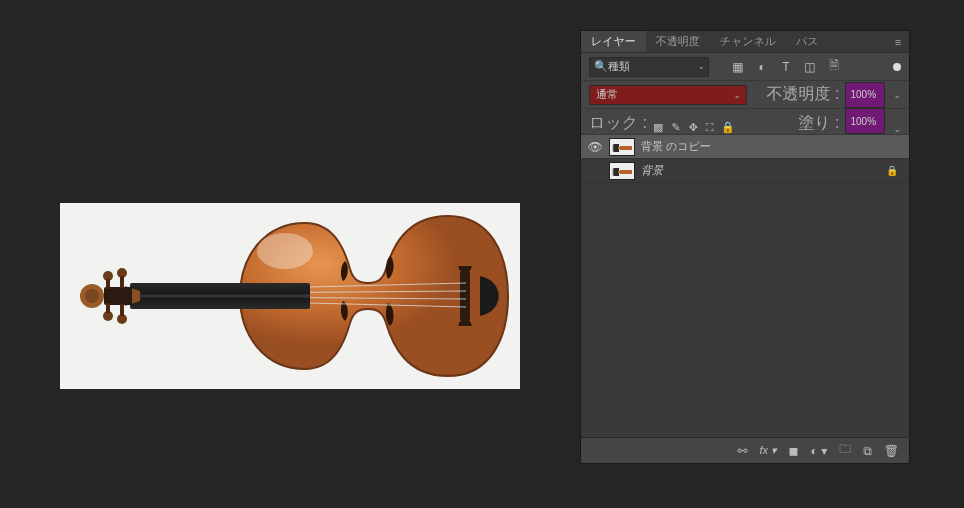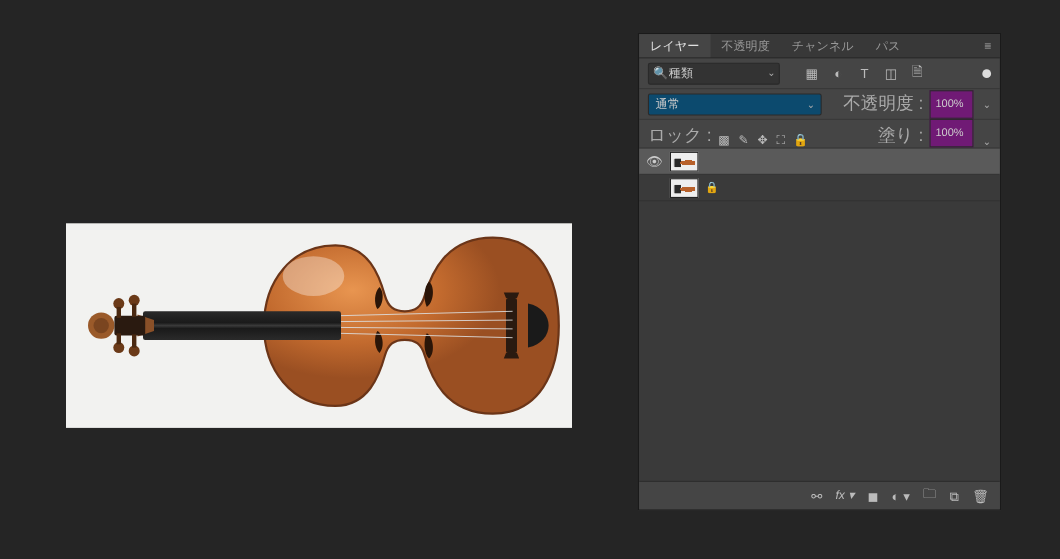--- a/index.html
+++ b/index.html
@@ -151,7 +151,7 @@
   .blend-select {
     flex: 0 0 158px;
     height: 20px;
-    background: #0c4a6e;
+    background: #7f1d1d;
     border: 1px solid #2a2a2a;
     border-radius: 2px;
     display: flex;

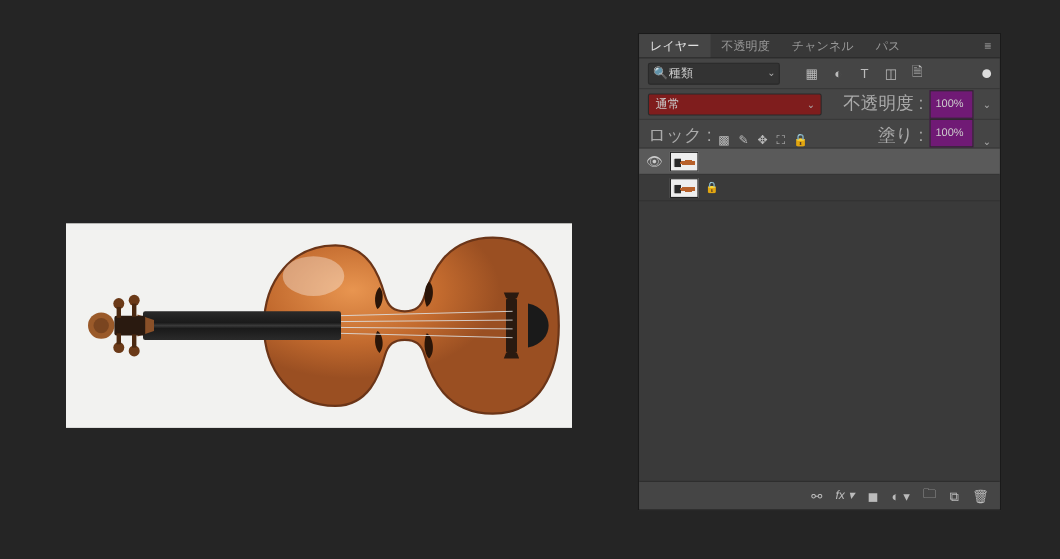--- a/index.html
+++ b/index.html
@@ -383,6 +383,7 @@
     <div class="layer-row selected">
       <div class="vis-col">👁</div>
       <div class="layer-thumb"></div>
+      <div class="layer-name">背景 のコピー</div>
     </div>
     <div class="layer-row">
       <div class="vis-col"></div>

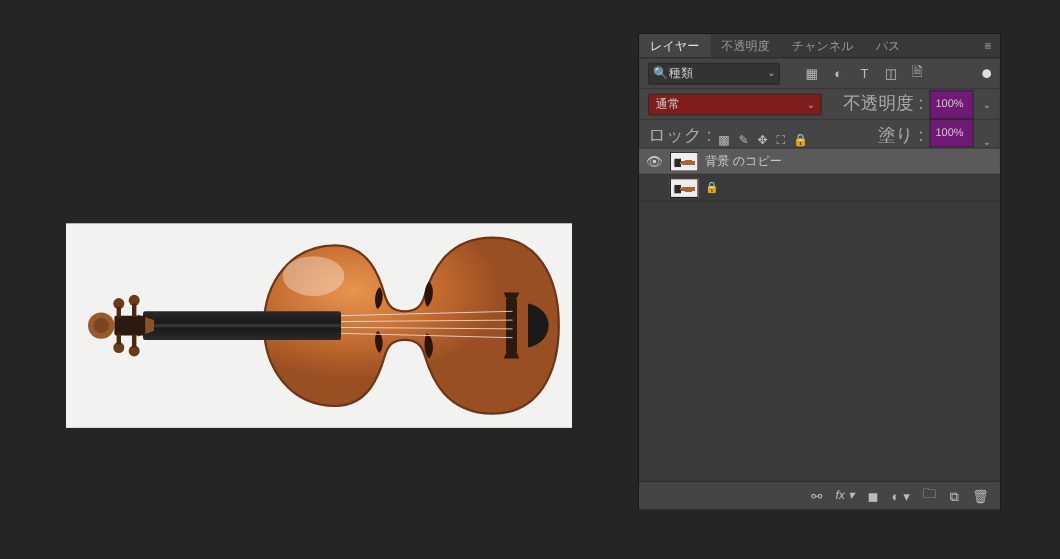--- a/index.html
+++ b/index.html
@@ -388,6 +388,7 @@
     <div class="layer-row">
       <div class="vis-col"></div>
       <div class="layer-thumb"></div>
+      <div class="layer-name italic">背景</div>
       <div class="layer-lock">🔒</div>
     </div>
   </div>

